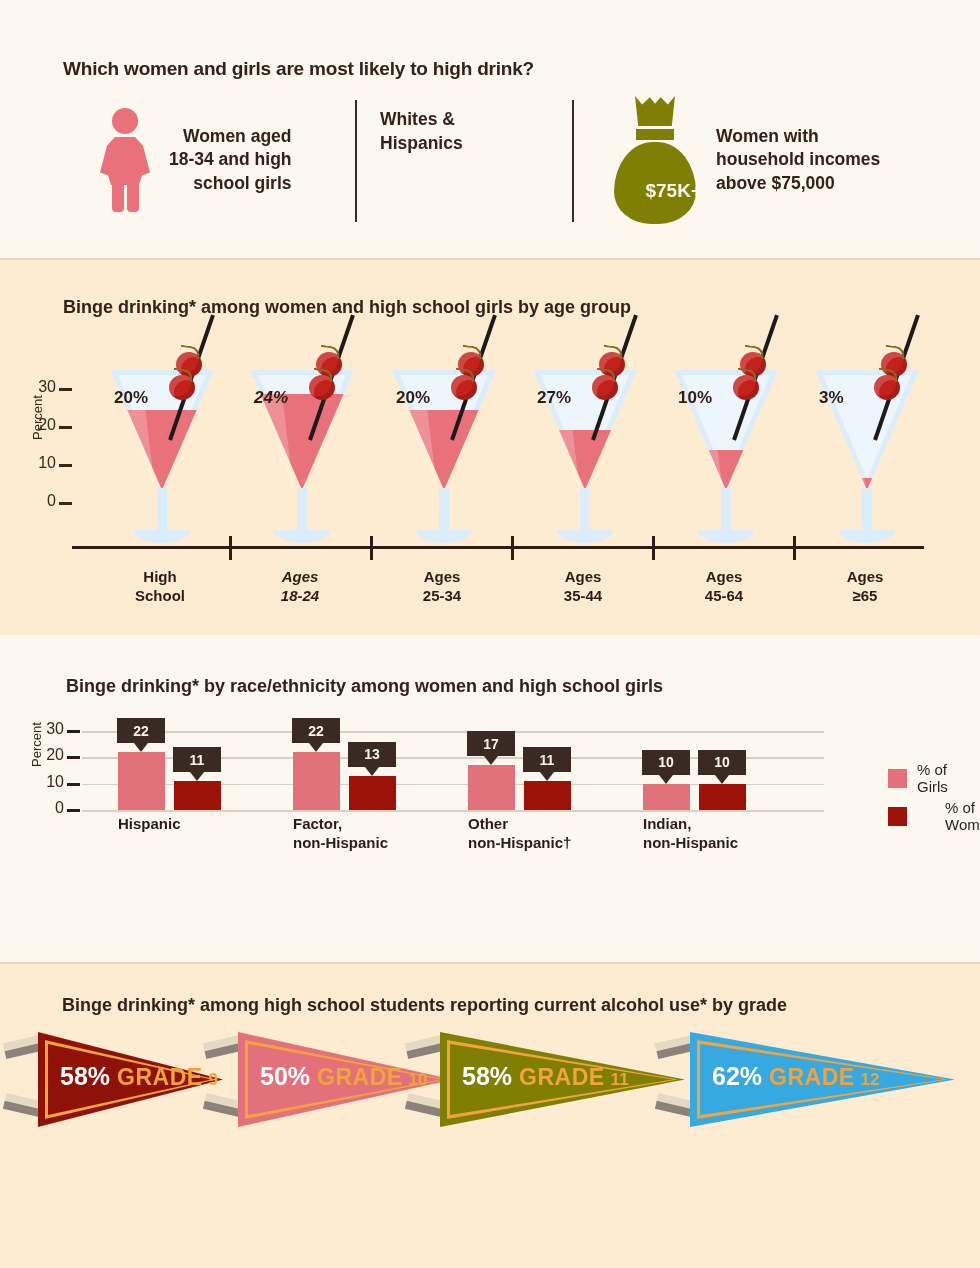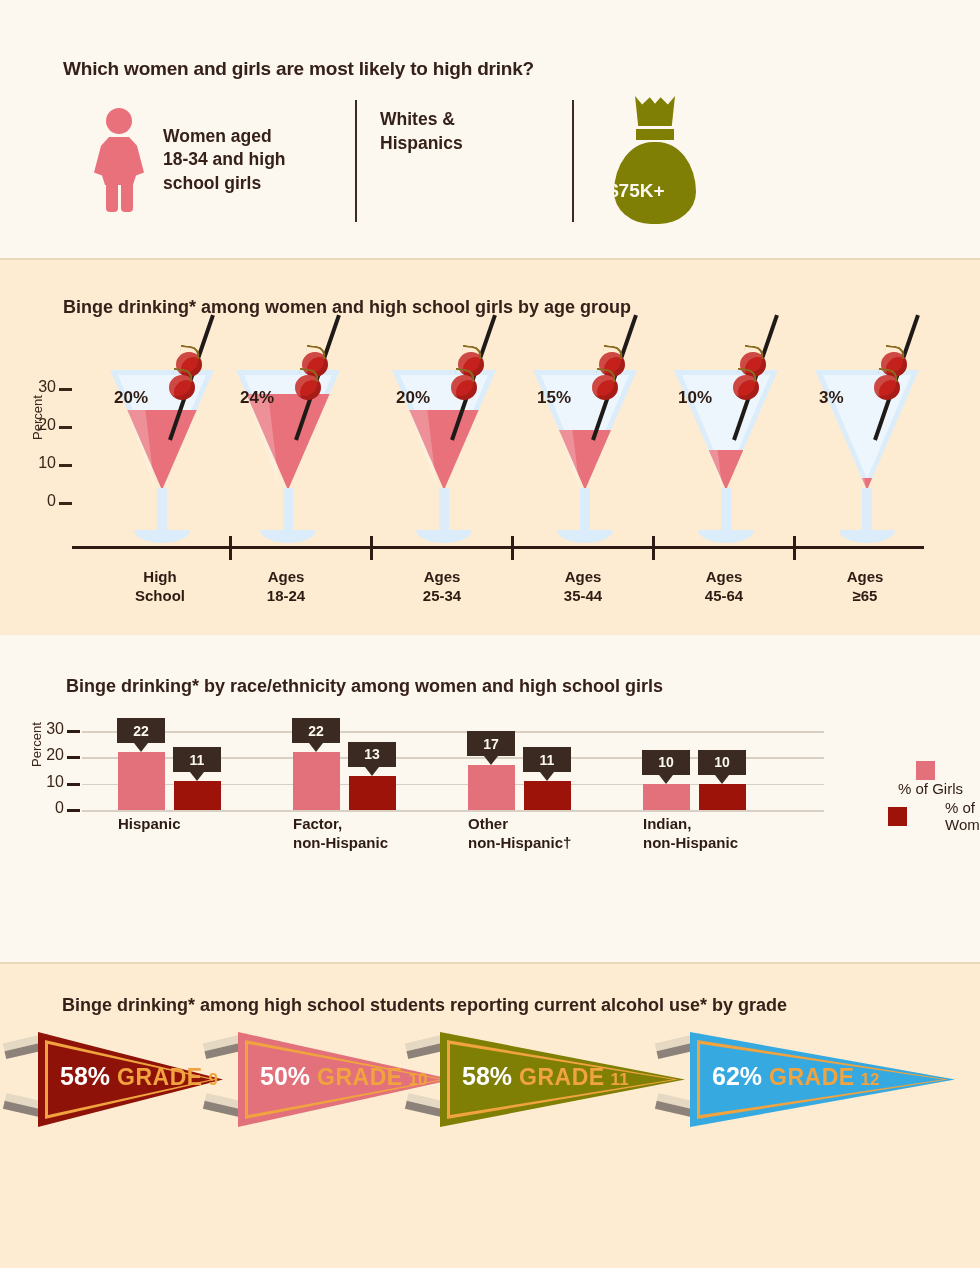--- a/index.html
+++ b/index.html
@@ -25,7 +25,7 @@
     color:#35211a;
   }
   .hero-col { position:absolute; display:flex; align-items:center; }
-  #hero-col-1 { left:93px; top:108px; width:255px; }
+  #hero-col-1 { left:99px; top:108px; width:255px;text-align:right; }
   #hero-col-2 { left:380px; top:108px; width:180px; }
   #hero-col-3 { left:608px; top:96px; width:330px; }
   .hero-text {

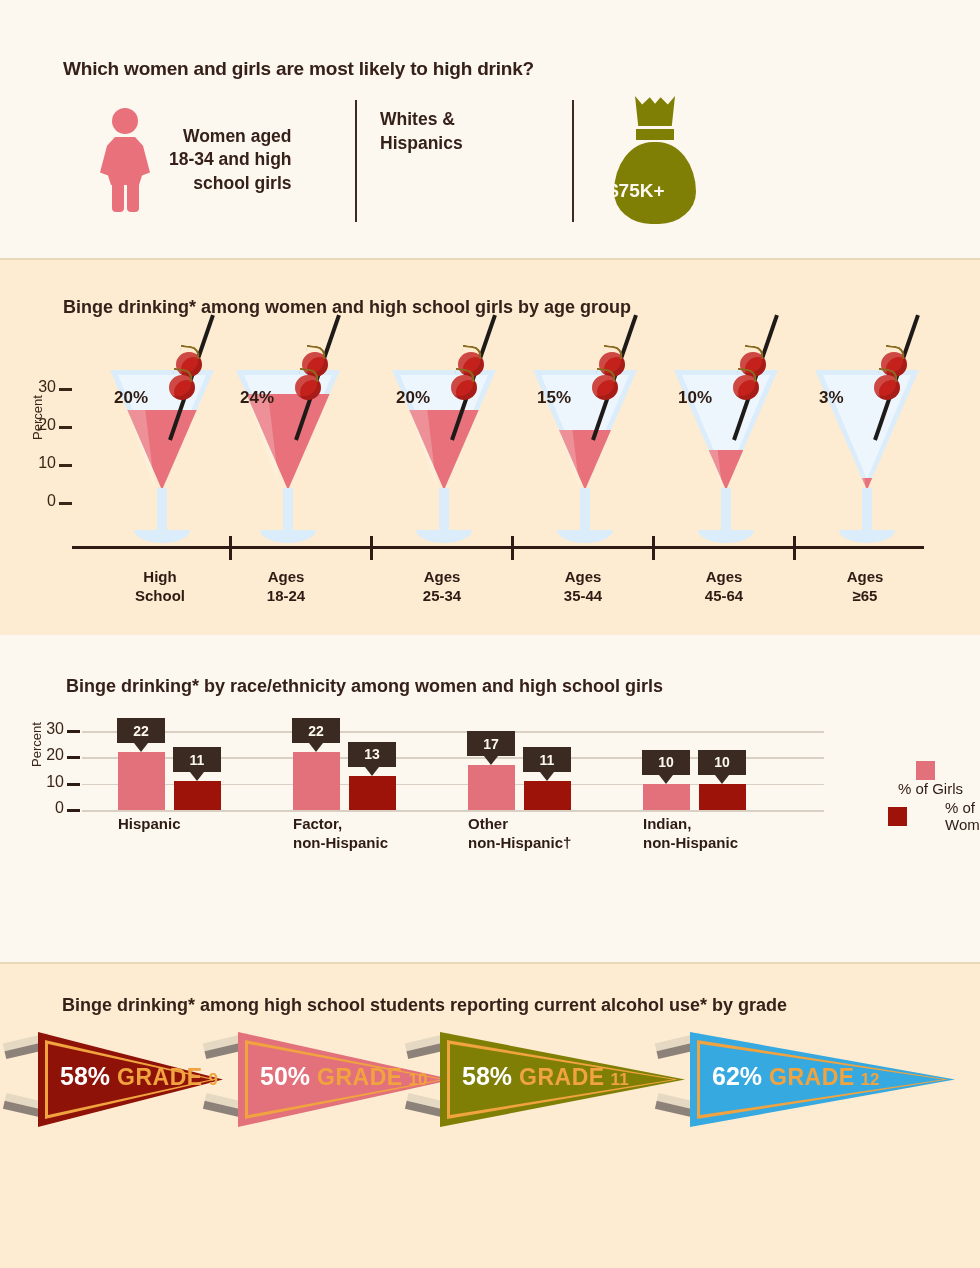--- a/index.html
+++ b/index.html
@@ -255,6 +255,9 @@
       <div class="sack"></div>
     <div class="bag-label">$75K+</div>
   </div>
+  <div class="hero-text">Women with
+household incomes
+above $75,000</div>
 </div>
 
 <div class="section-title" id="title-age">Binge drinking* among women and high school girls by age group</div>

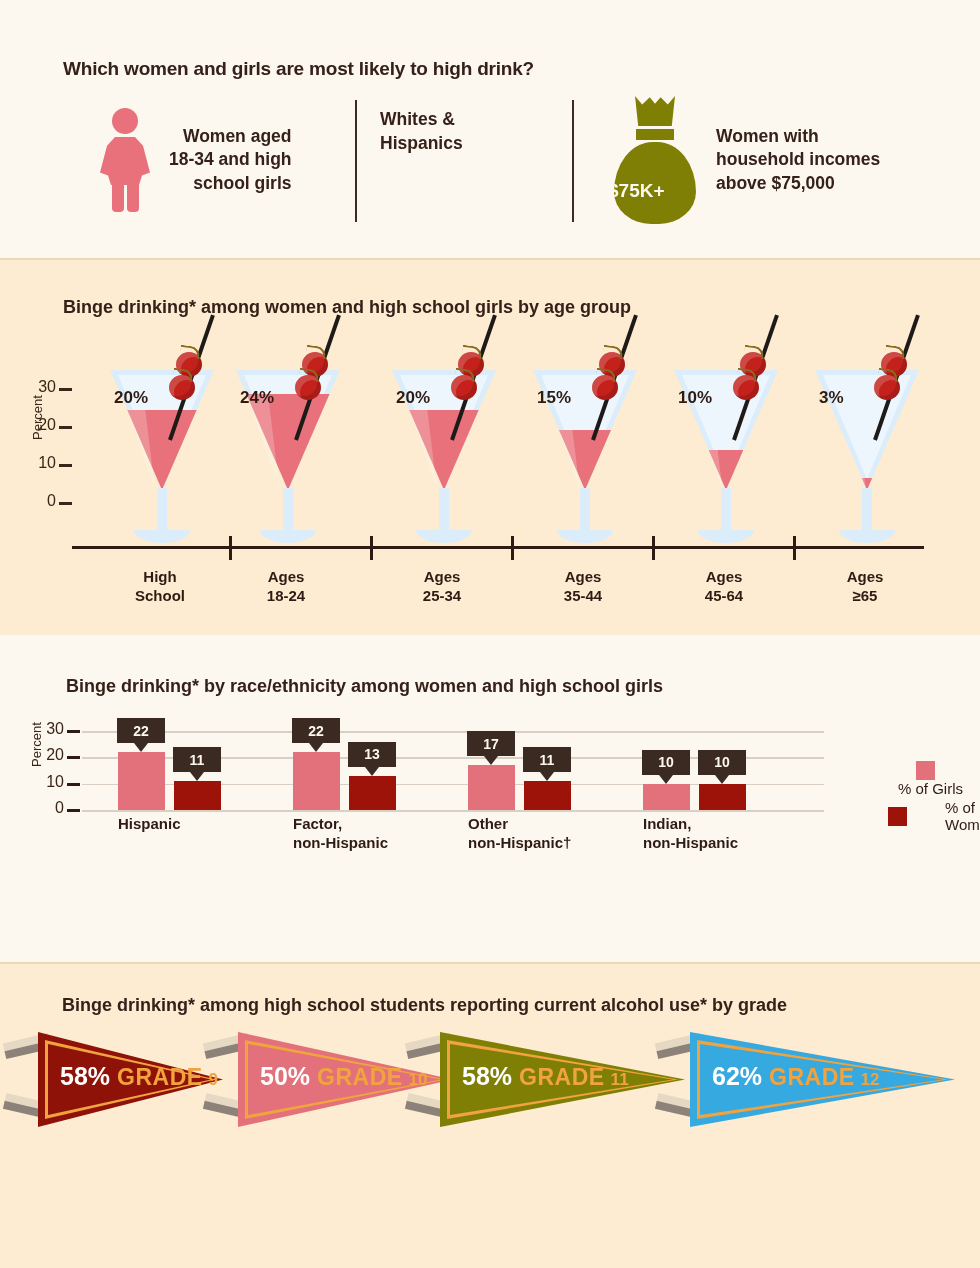--- a/index.html
+++ b/index.html
@@ -72,7 +72,7 @@
     border-radius:48% 48% 46% 46% / 62% 62% 40% 40%;
   }
   .bag-icon .bag-label {
-    position:absolute; left:0; top:84px; width:94px; text-align:left;
+    position:absolute; left:0; top:84px; width:94px; text-align:right;
     color:#fdf8ef; font-size:19px; font-weight:bold;
   }
 

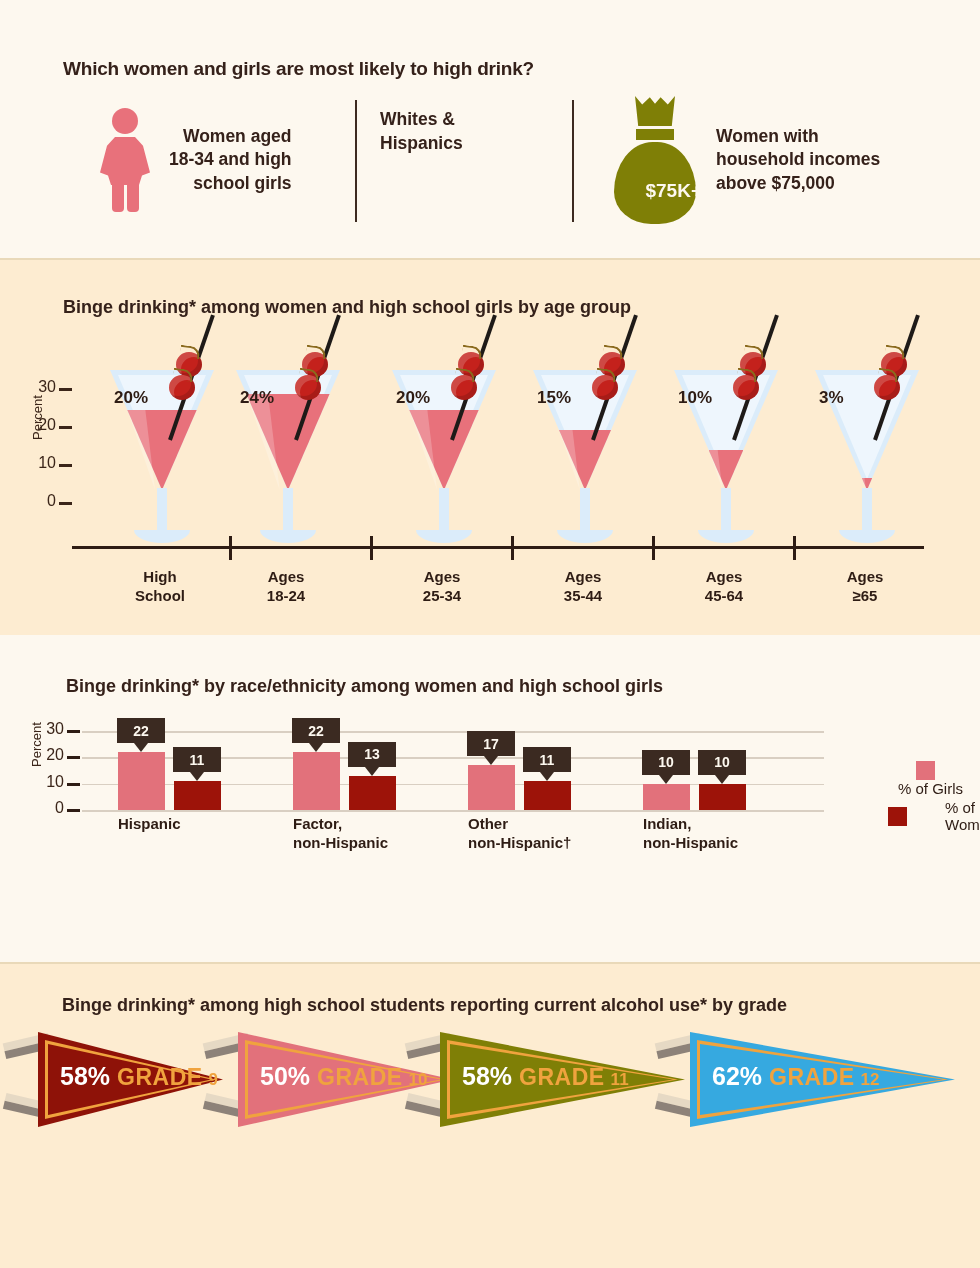--- a/index.html
+++ b/index.html
@@ -287,7 +287,7 @@
       <div class="glass-cat">High
 School</div>
     </div>
-    <div class="glass-cell" style="left: 226px;">
+    <div class="glass-cell" style="left: 240px; font-style: italic;">
       <div class="glass">
         <div class="bowl"></div>
         <div class="bowl-inner"></div>

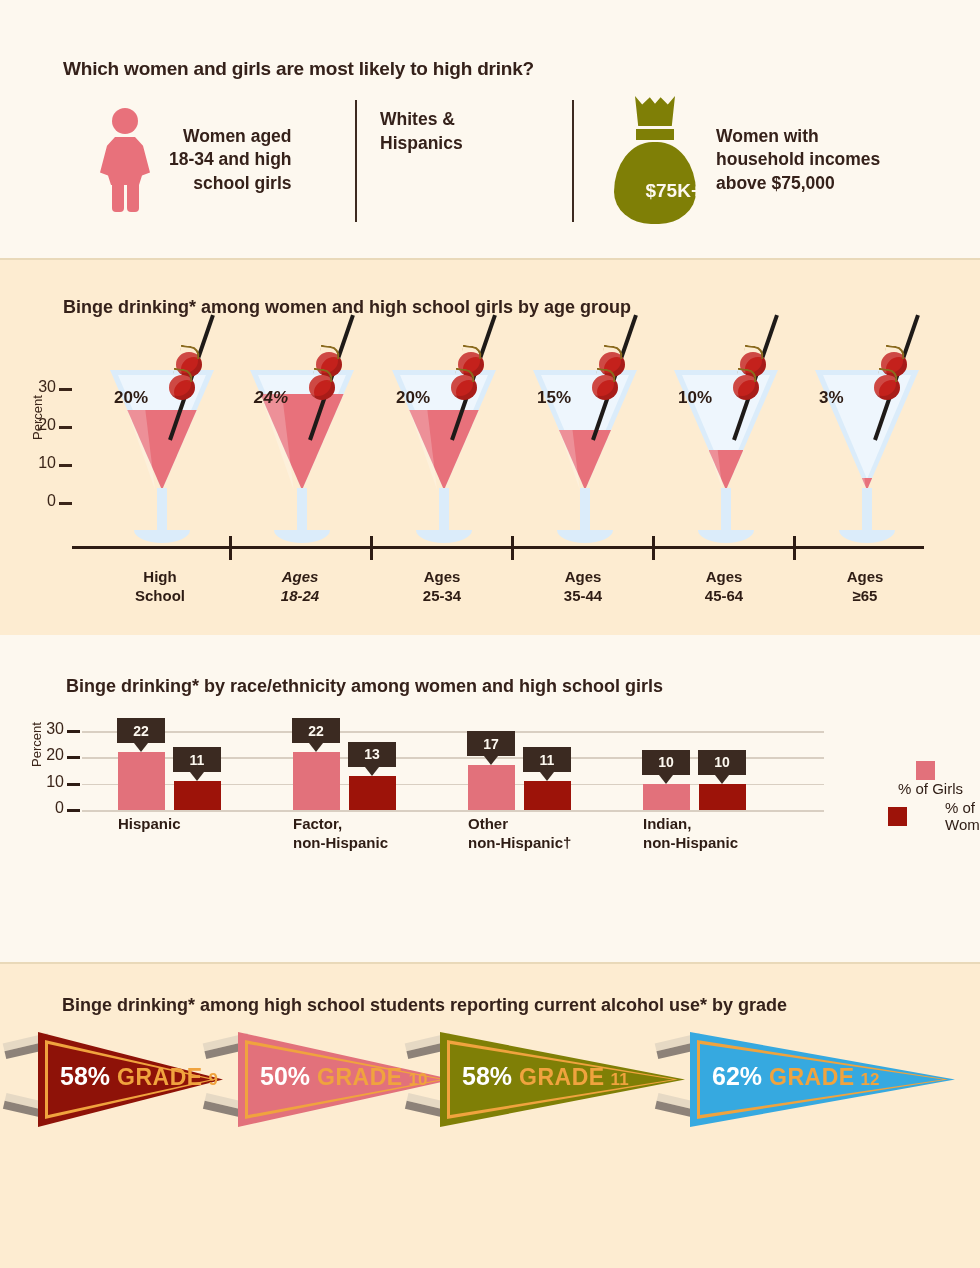--- a/index.html
+++ b/index.html
@@ -339,7 +339,7 @@
         <div class="cherry" style="left:66px; top:-18px;"></div>
         <div class="cherry" style="left:59px; top:5px;"></div>
       </div>
-      <div class="glass-pct">15%</div>
+      <div class="glass-pct">27%</div>
       <div class="glass-cat">Ages
 35-44</div>
     </div>

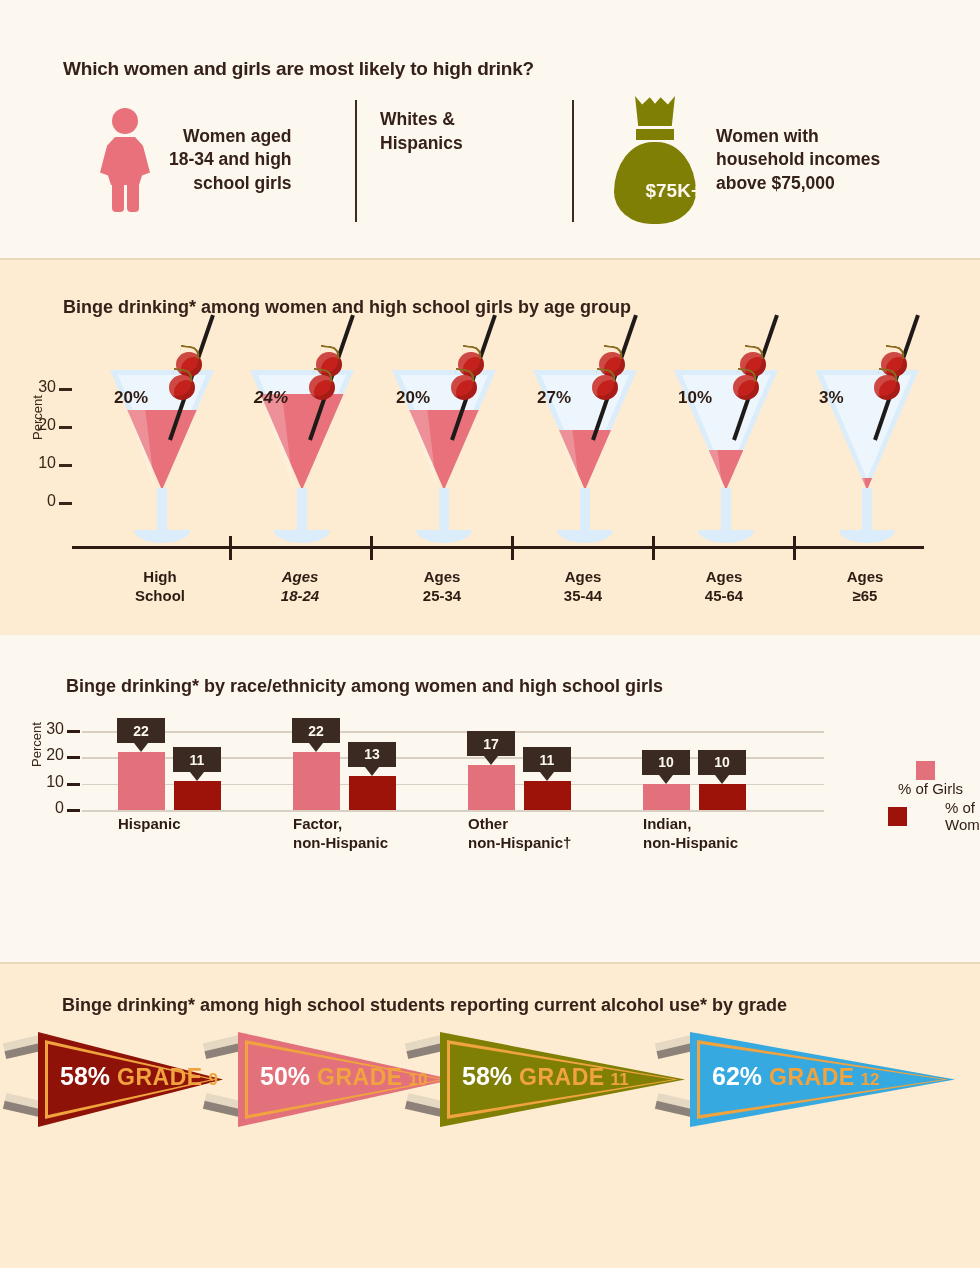--- a/index.html
+++ b/index.html
@@ -419,7 +419,7 @@
     <div class="callout" style="left: 698px; top: 114.667px;">10</div>
     <div class="race-cat" style="left: 643px;">Indian,
 non-Hispanic</div>
-    <div class="legend-row" style="left: 888px; top: 126px; flex-direction: column;">
+    <div class="legend-row" style="left: 888px; top: 126px;">
       <span class="legend-swatch" style="background:#e2717b"></span>
        <span class="legend-label">% of Girls</span>
     </div>

